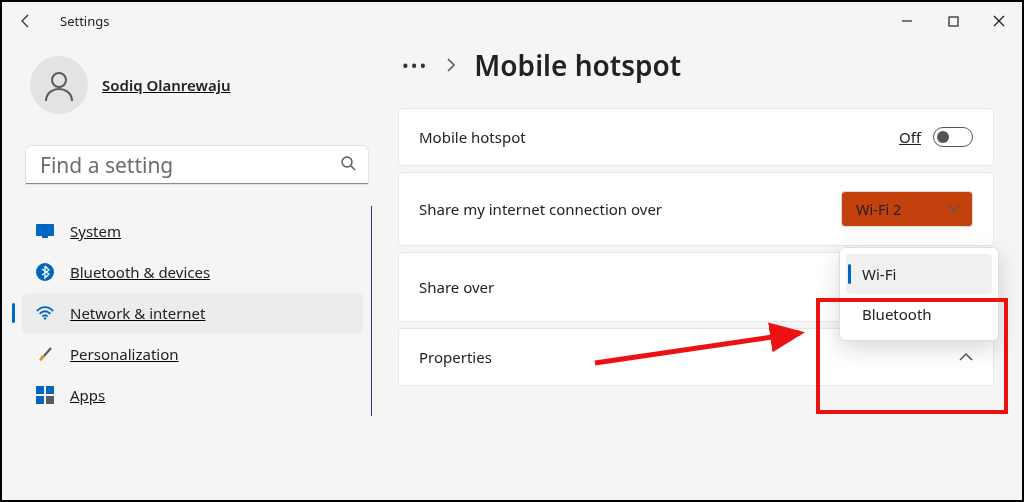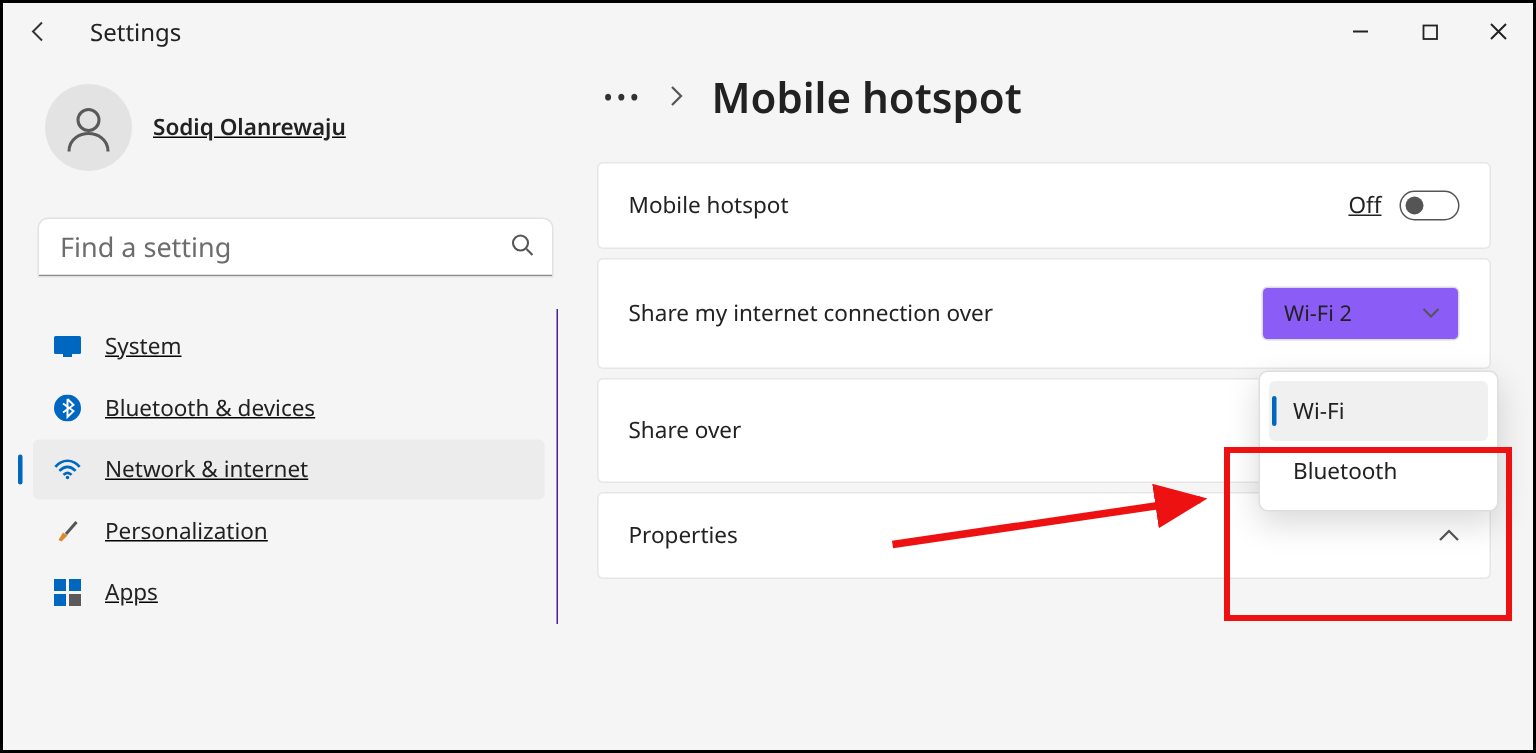--- a/index.html
+++ b/index.html
@@ -9,7 +9,7 @@
   
   .titlebar { display: flex; align-items: center; height: 38px; padding: 0 0 0 8px; }
   .titlebar .back { width: 32px; height: 32px; display: flex; align-items: center; justify-content: center; cursor: pointer; }
-  .titlebar .title { font-size: 16px; margin-left: 18px; color: #222; }
+  .titlebar .title { font-size: 13px; margin-left: 18px; color: #222; }
   .winbtns { margin-left: auto; display: flex; }
   .winbtns .btn { width: 46px; height: 30px; display: flex; align-items: center; justify-content: center; cursor: pointer; }
 

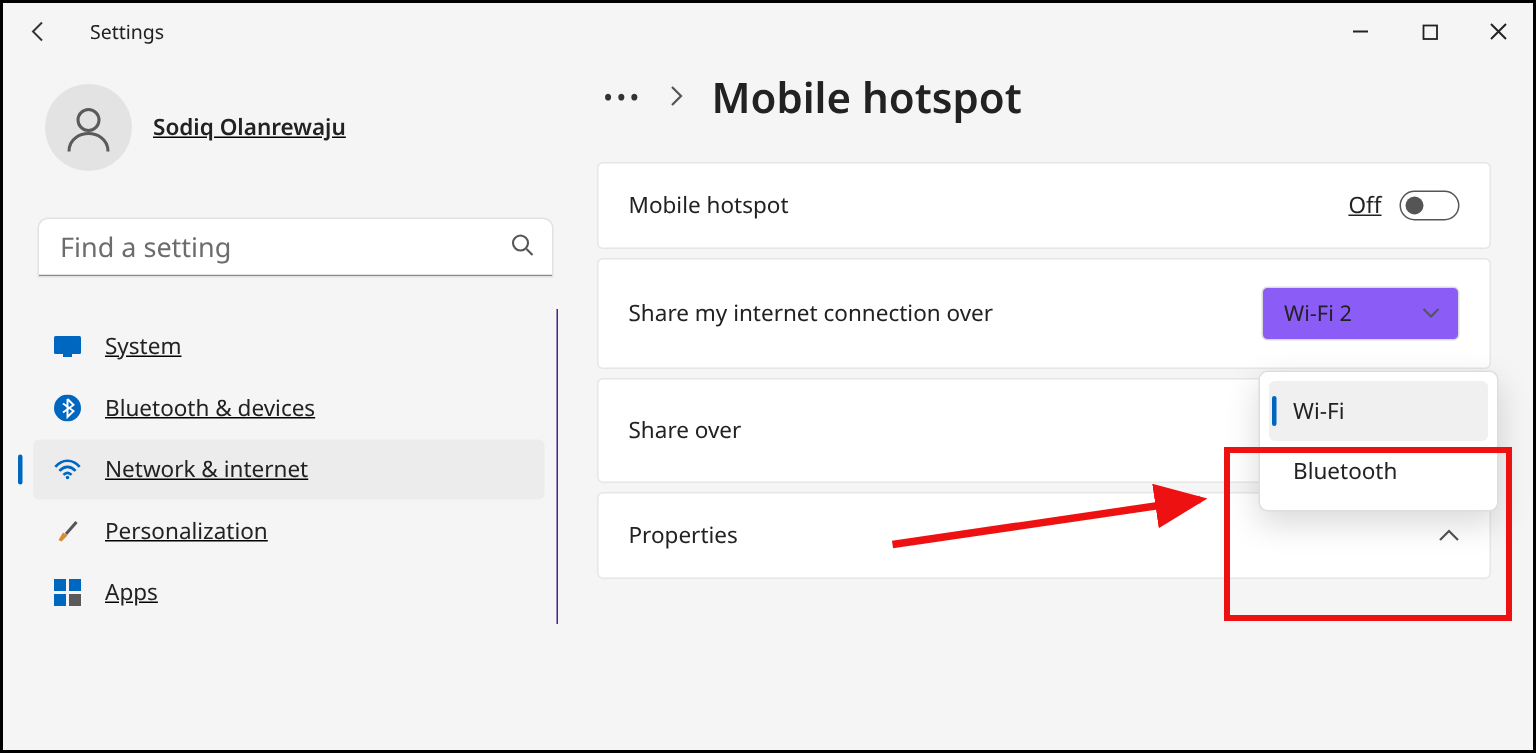--- a/index.html
+++ b/index.html
@@ -25,7 +25,7 @@
 
   
   .search-wrap { width: 342px; margin: 18px 0 22px 4px; position: relative; }
-  .search { width: 100%; height: 38px; border: none; border-bottom: 1.5px solid #8a8a8a; background: #fff; border-radius: 6px 6px 0 0; padding: 0 40px 0 14px; font-size: 18px; color: #666; outline: none; box-shadow: 0 0 0 1px #e2e2e2; }
+  .search { width: 100%; height: 38px; border: none; border-bottom: 1.5px solid #8a8a8a; background: #fff; border-radius: 6px 6px 0 0; padding: 0 40px 0 14px; font-size: 21px; color: #666; outline: none; box-shadow: 0 0 0 1px #e2e2e2; }
   .search::placeholder { color: #6c6c6c; }
   .search-icon { position: absolute; right: 12px; top: 50%; transform: translateY(-50%); }
 

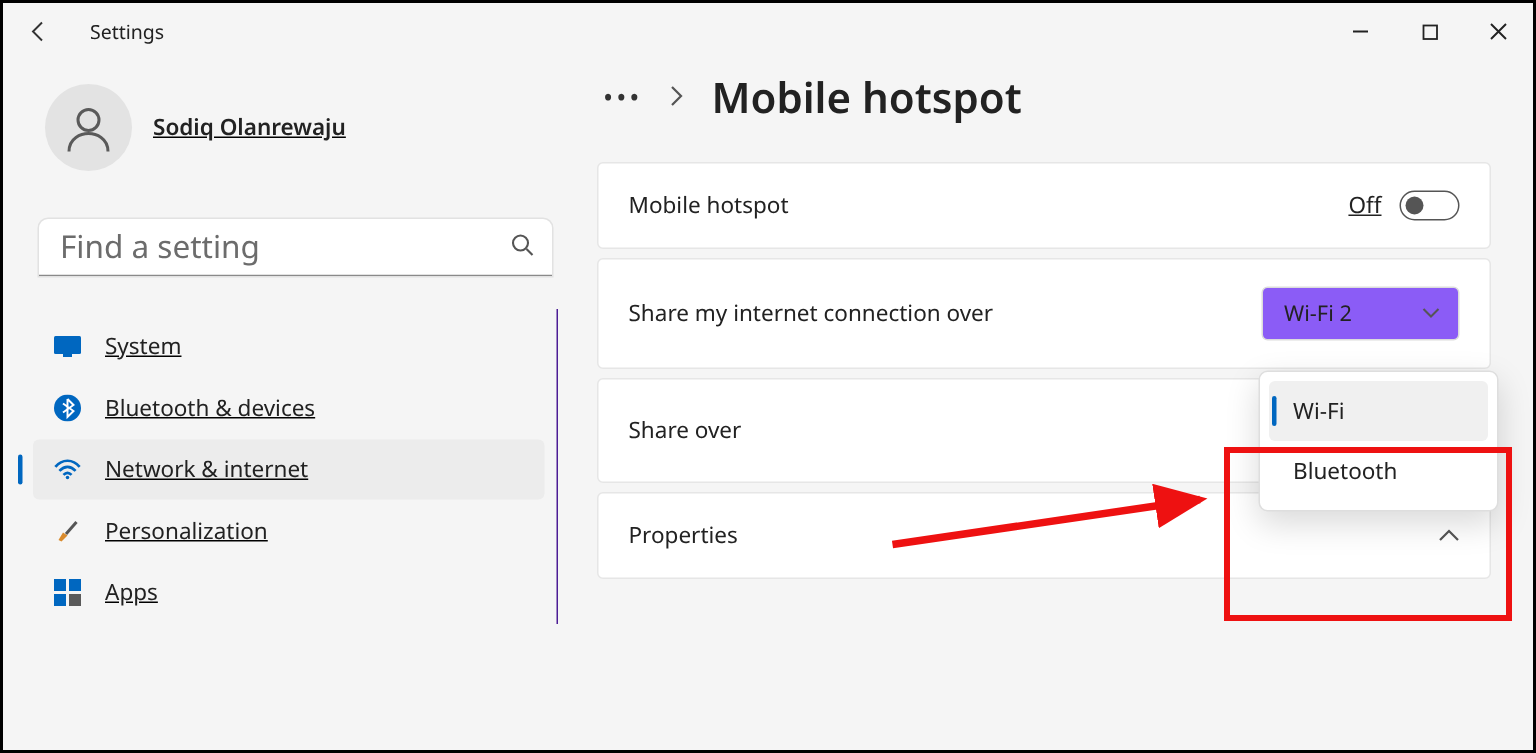--- a/index.html
+++ b/index.html
@@ -48,7 +48,7 @@
   .toggle { width: 40px; height: 20px; border-radius: 10px; border: 1.2px solid #555; position: relative; cursor: pointer; }
   .toggle .knob { position: absolute; left: 3px; top: 3px; width: 12px; height: 12px; border-radius: 50%; background: #555; }
 
-  .select { display: flex; align-items: center; gap: 40px; border: 1px solid #dcdcdc; border-radius: 4px; padding: 7px 12px 7px 14px; font-size: 14.5px; cursor: pointer; min-width: 132px; justify-content: space-between; background: #8b5cf6; }
+  .select { display: flex; align-items: center; gap: 40px; border: 1px solid #dcdcdc; border-radius: 4px; padding: 7px 12px 7px 14px; font-size: 14.5px; cursor: pointer; min-width: 132px; justify-content: space-between; background: #c2410c; }
 
   
   .card.shareover { height: 70px; }

